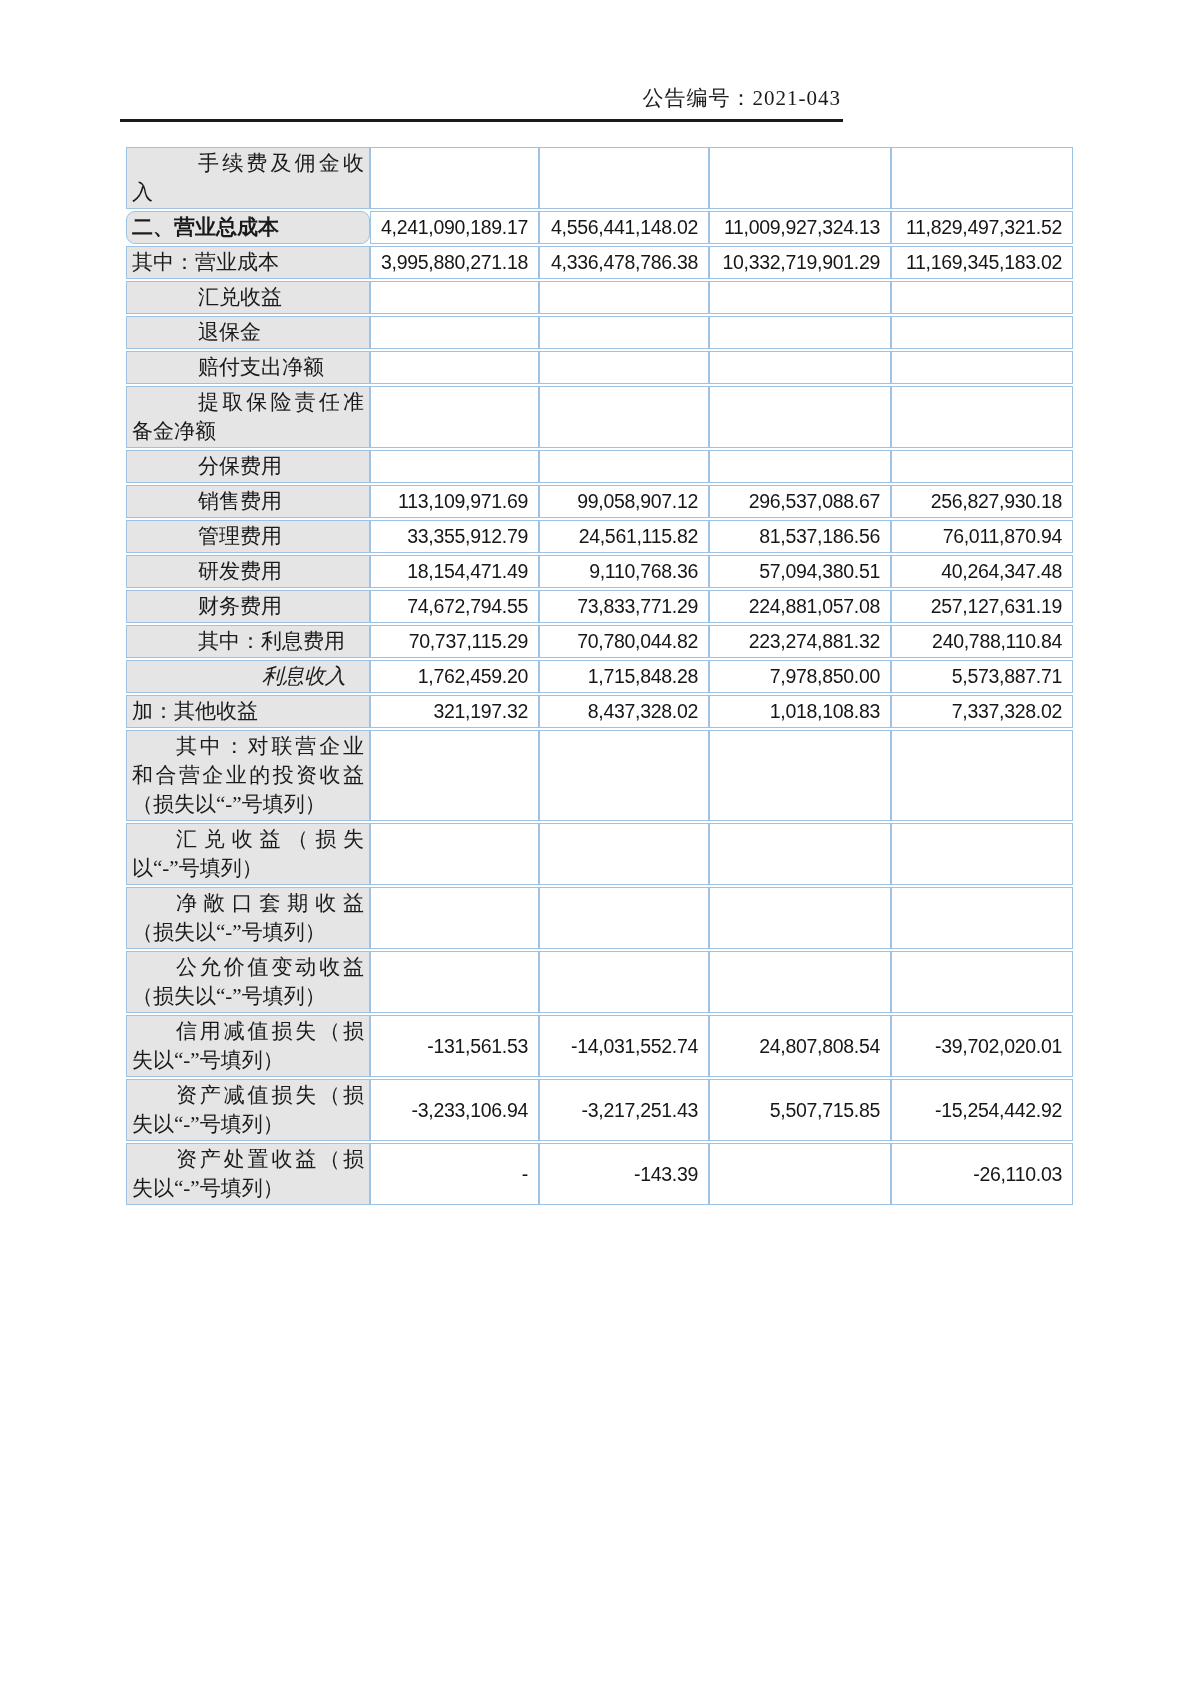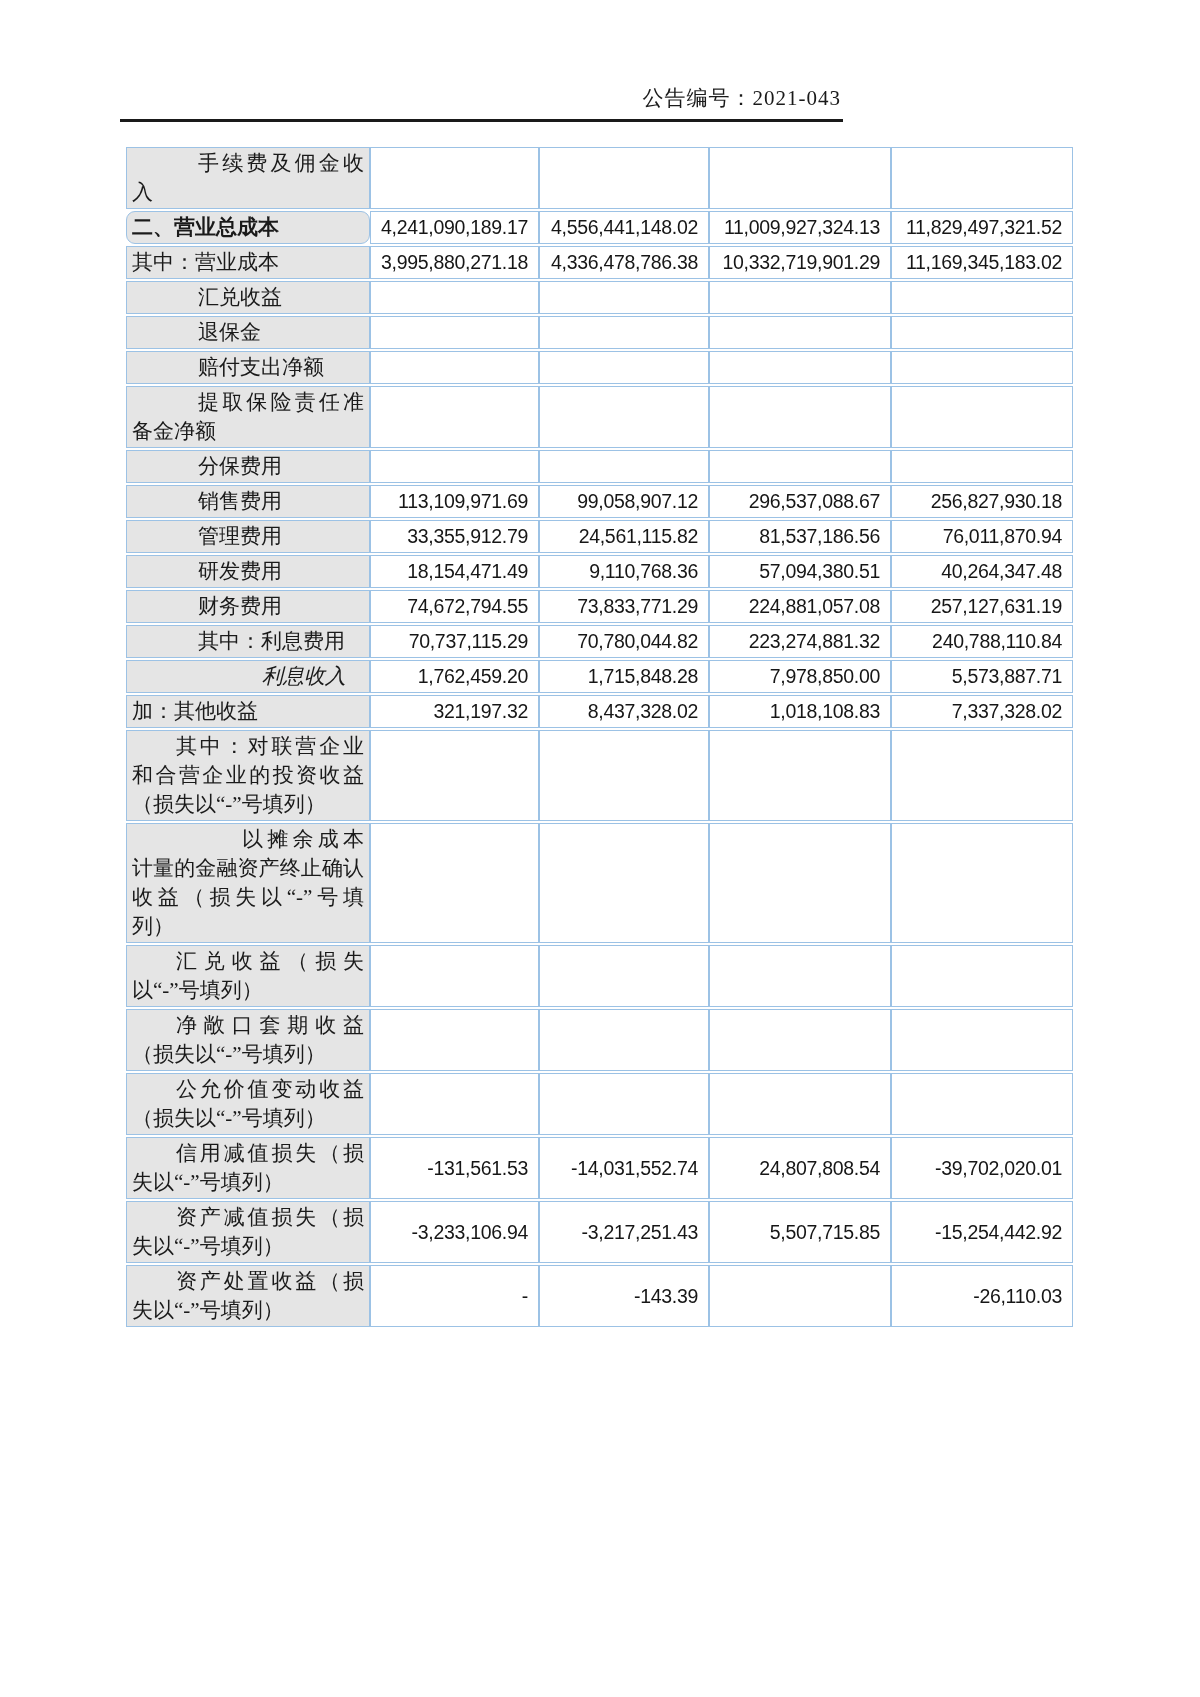--- a/index.html
+++ b/index.html
@@ -209,13 +209,6 @@
           <td class="num"></td>
         </tr>
         <tr>
-          <td class="label ind4">以摊余成本计量的金融资产终止确认收益（损失以“-”号填列）</td>
-          <td class="num"></td>
-          <td class="num"></td>
-          <td class="num"></td>
-          <td class="num"></td>
-        </tr>
-        <tr>
           <td class="label ind2">汇兑收益（损失以“-”号填列）</td>
           <td class="num"></td>
           <td class="num"></td>

